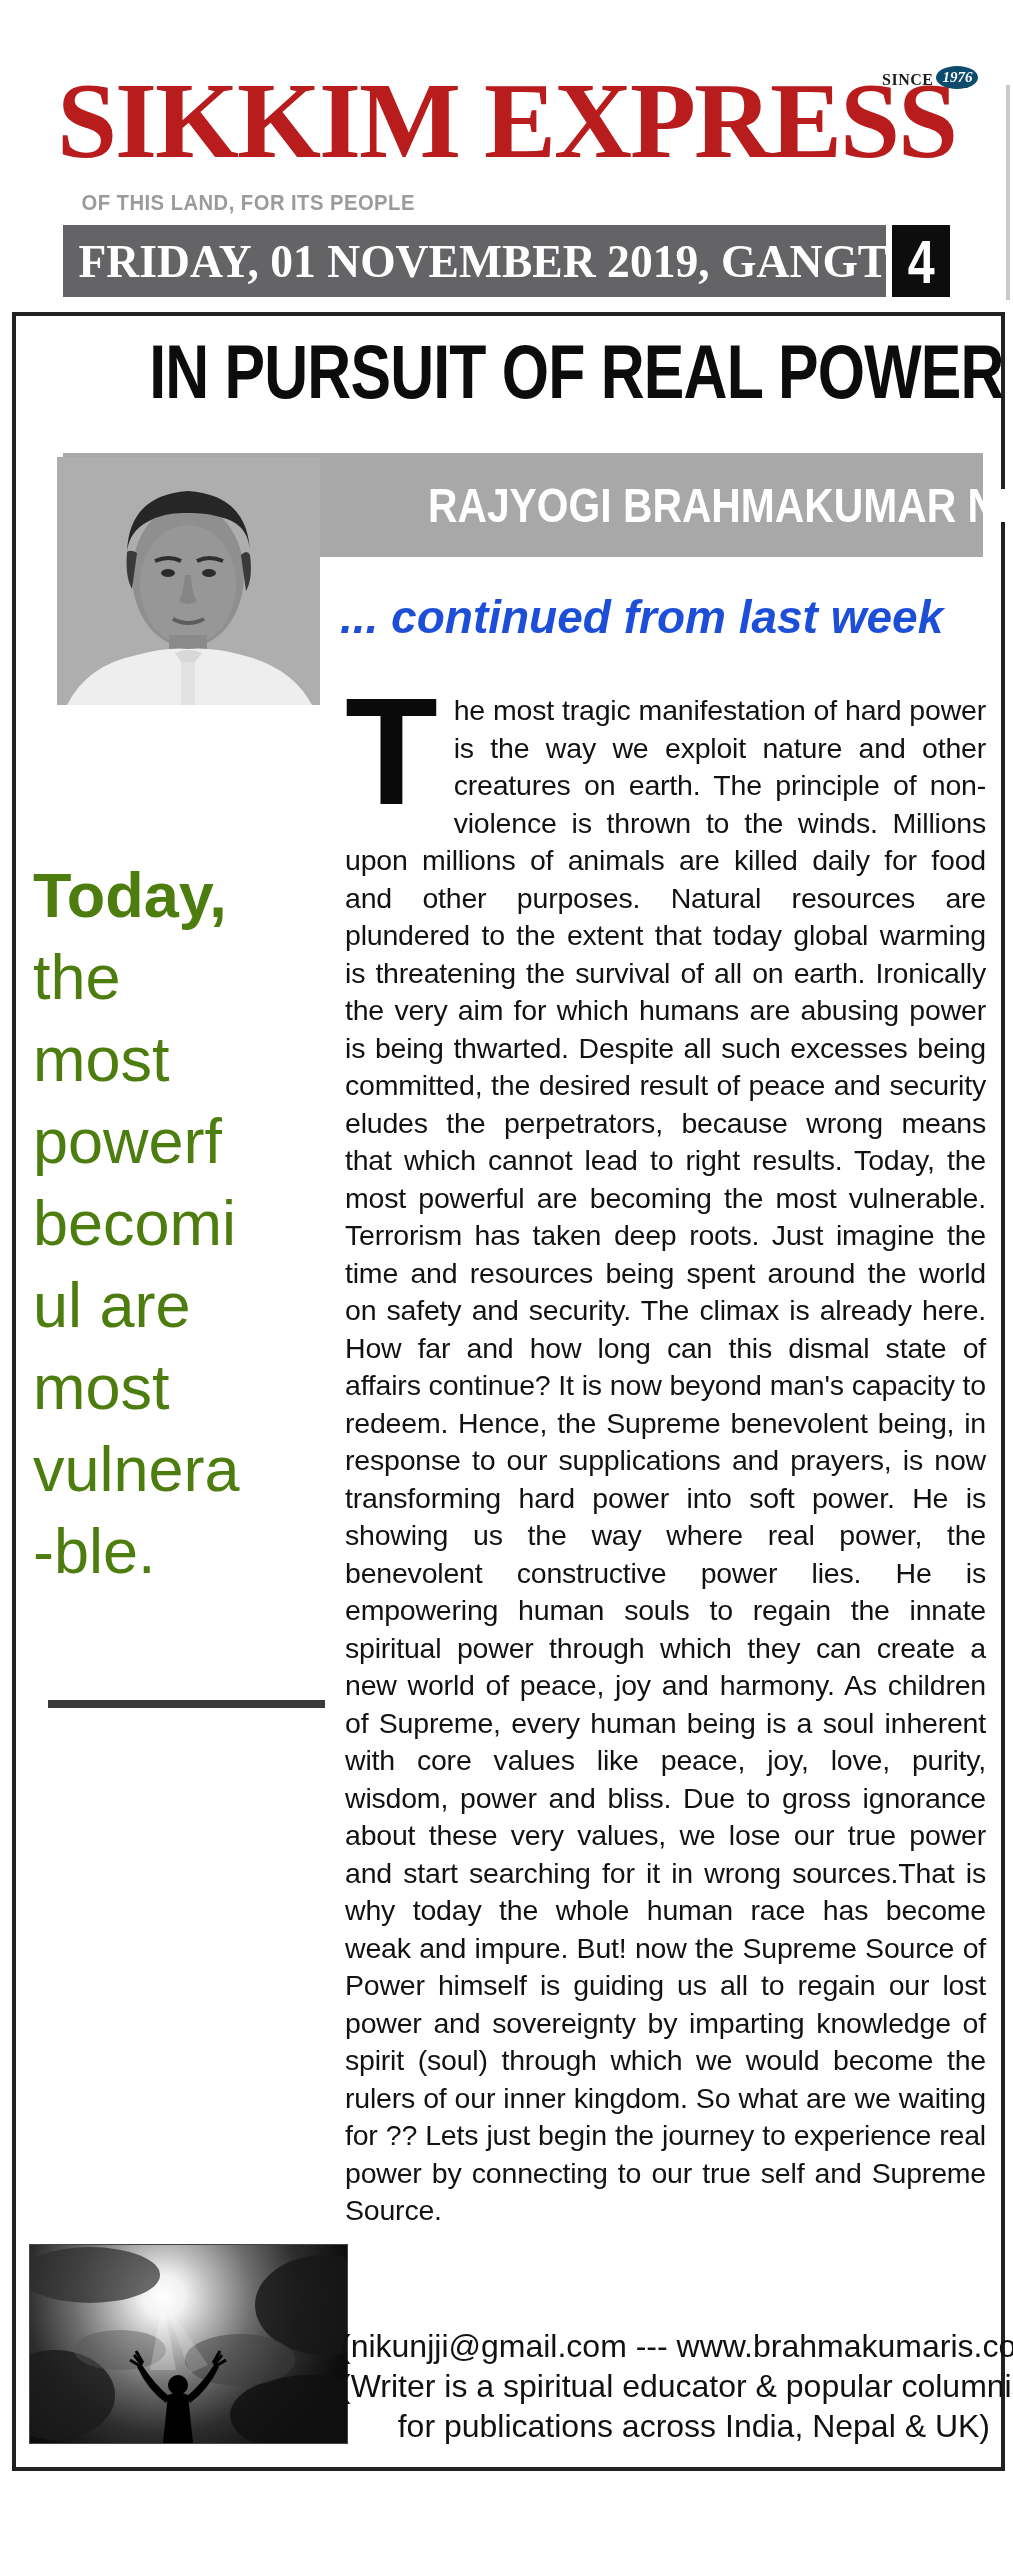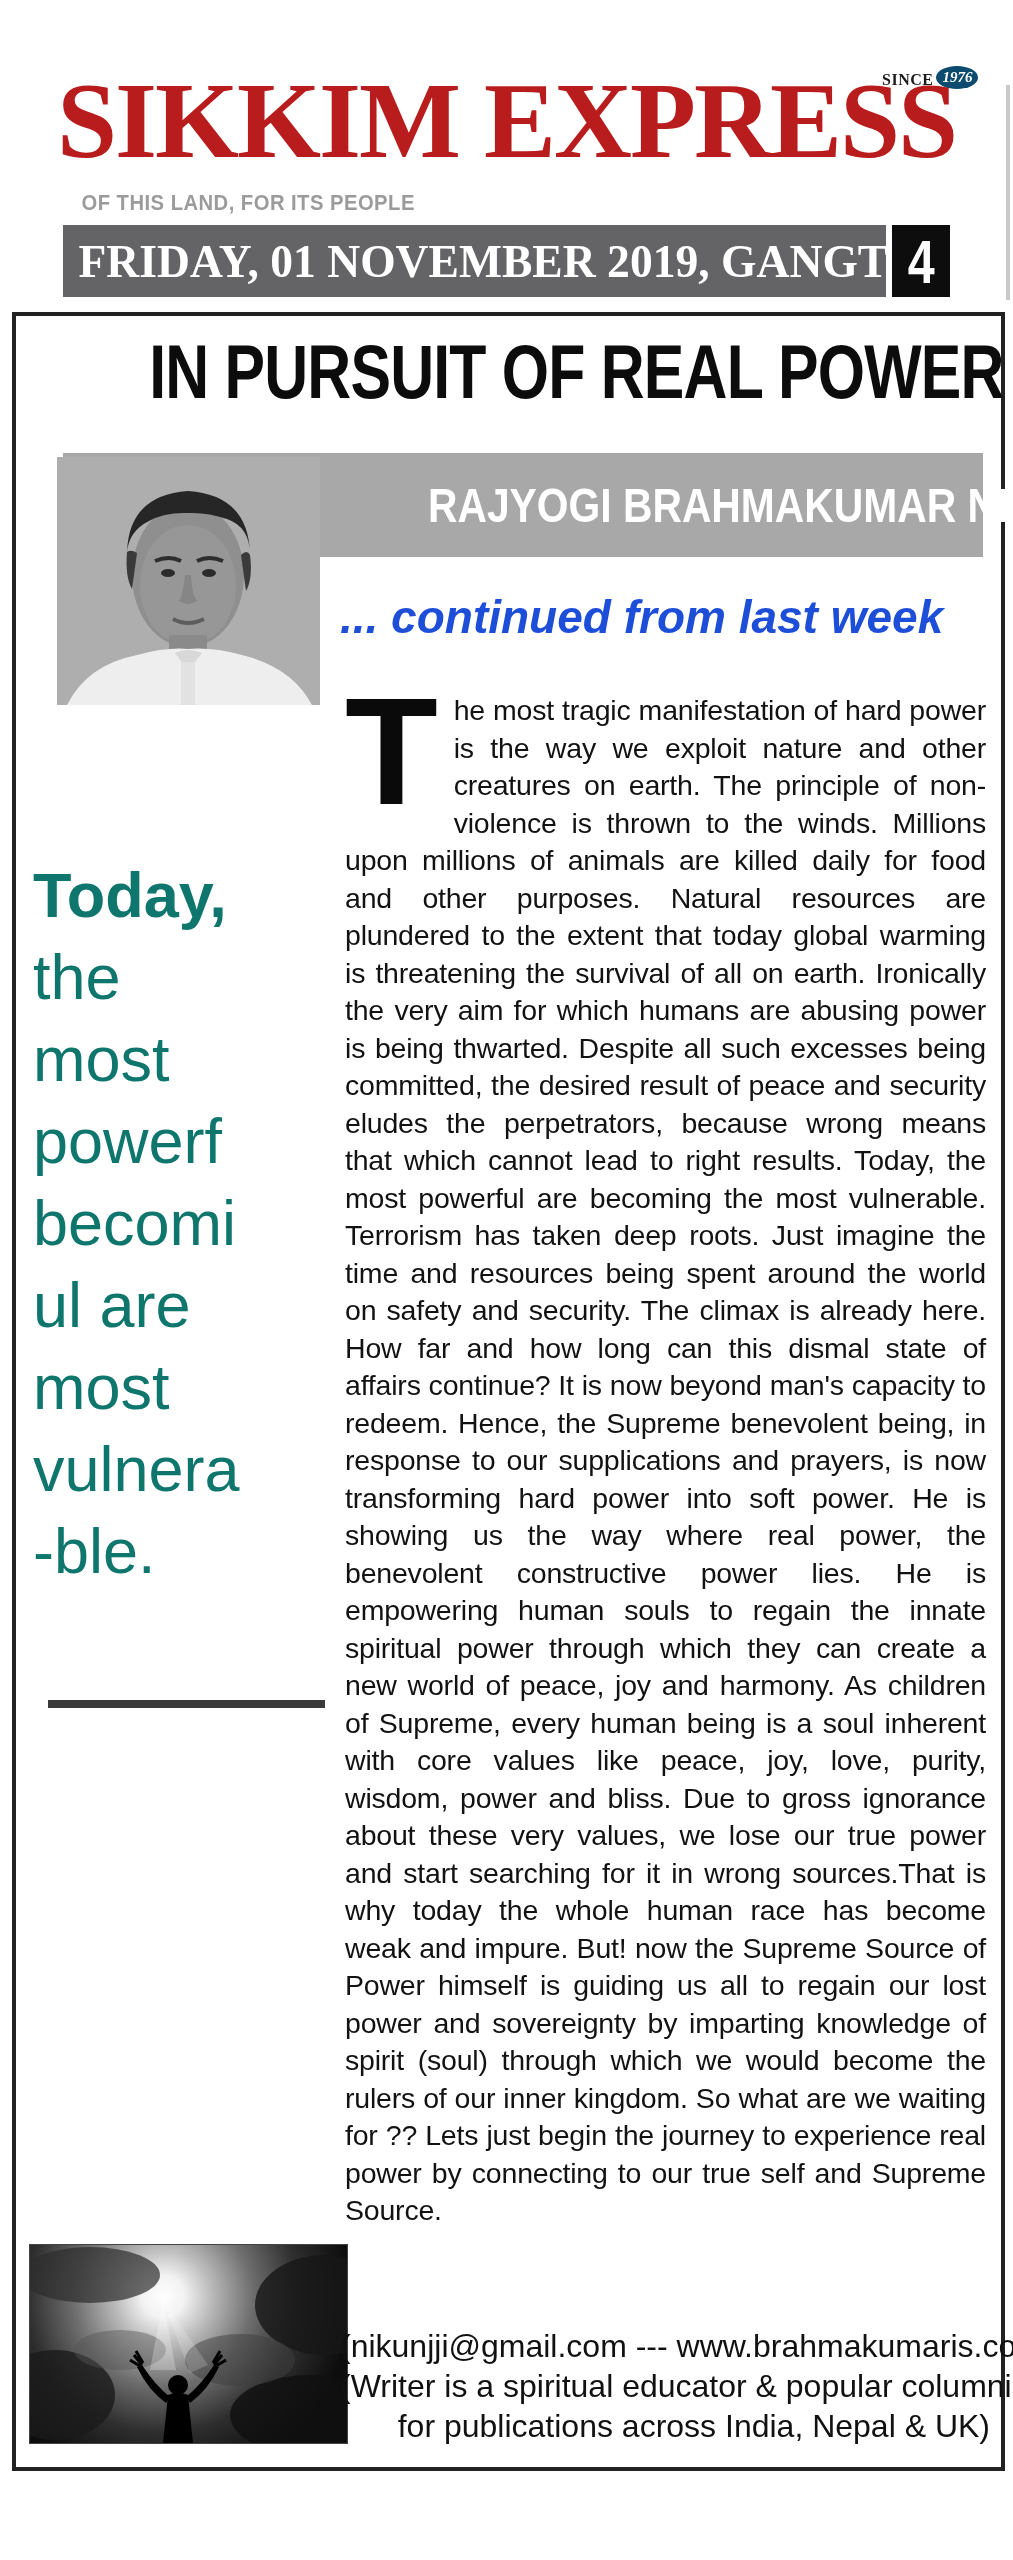--- a/index.html
+++ b/index.html
@@ -52,7 +52,7 @@
     padding-right:16px;color:#0a0a0a;}
 
   
-  .pull-quote{left:33px;top:854px;width:300px;font-size:63px;line-height:82px;color:#0f766e;}
+  .pull-quote{left:33px;top:854px;width:300px;font-size:63px;line-height:82px;color:#4d7c0f;}
   .pq-line{white-space:nowrap;}
   .pq-bold{font-weight:700;}
   .pq-rule{left:48px;top:1700px;width:277px;height:8px;background:#3a3a3a;}

